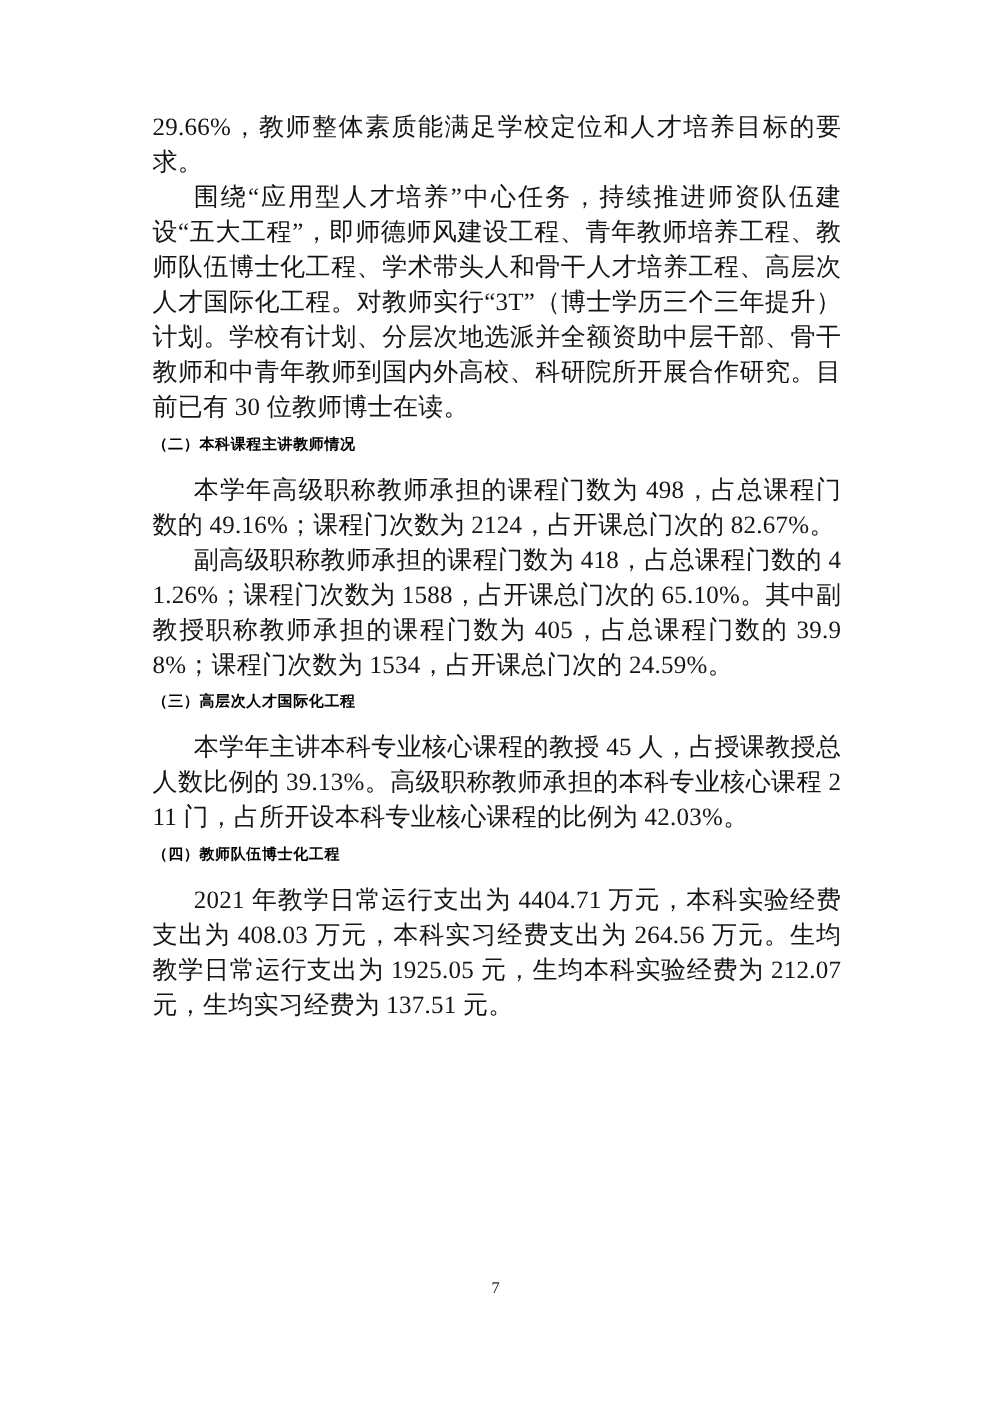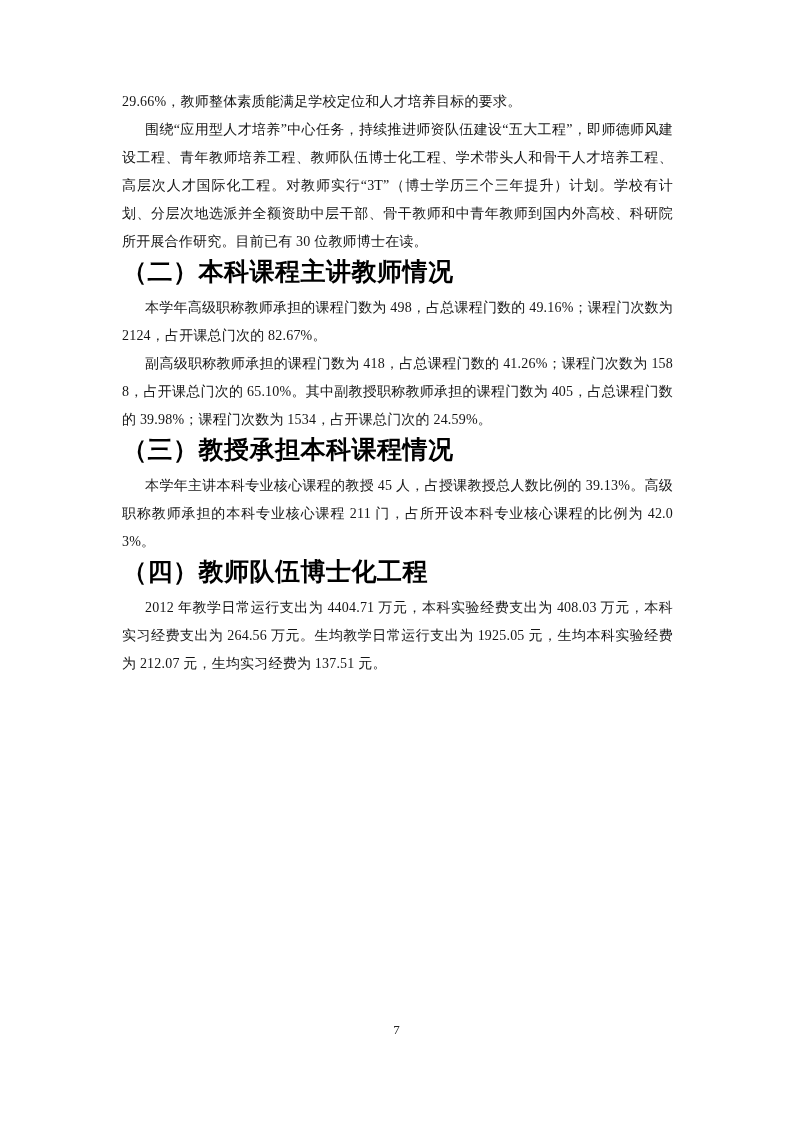--- a/index.html
+++ b/index.html
@@ -24,7 +24,7 @@
   }
   .para {
     margin: 0;
-    font-size: 14px;
+    font-size: 20px;
     line-height: 28px;
     text-align: justify;
     text-indent: 1.65em;

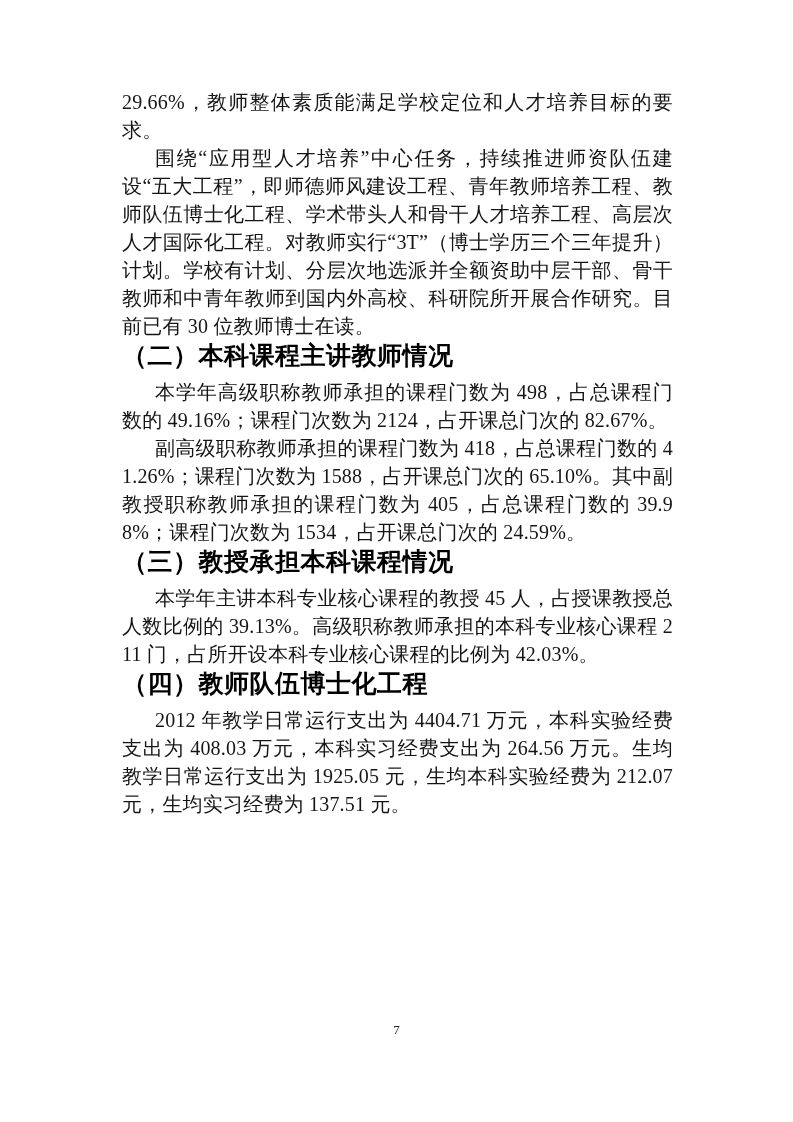--- a/index.html
+++ b/index.html
@@ -38,7 +38,7 @@
     margin: 0 0 8px 0;
     font-family: "Liberation Sans", "DejaVu Sans", sans-serif;
     font-weight: 700;
-    font-size: 25px;
+    font-size: 12px;
     line-height: 30px;
     color: #000000;
     text-align: left;

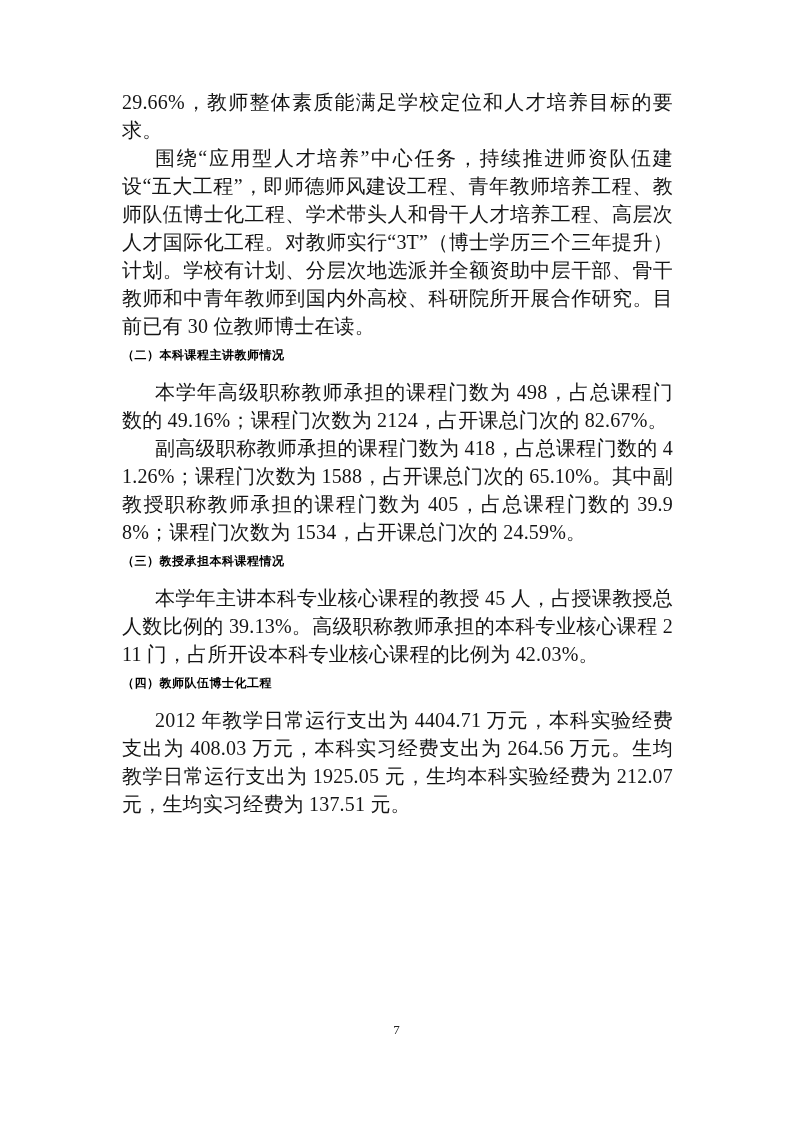--- a/index.html
+++ b/index.html
@@ -66,7 +66,7 @@
     <h3 class="sec-heading">（二）本科课程主讲教师情况</h3>
     <p class="para">本学年高级职称教师承担的课程门数为 498，占总课程门数的 49.16%；课程门次数为 2124，占开课总门次的 82.67%。</p>
     <p class="para">副高级职称教师承担的课程门数为 418，占总课程门数的 41.26%；课程门次数为 1588，占开课总门次的 65.10%。其中副教授职称教师承担的课程门数为 405，占总课程门数的 39.98%；课程门次数为 1534，占开课总门次的 24.59%。</p>
-    <h3 class="sec-heading">（三）教授承担本科课程情况</h3>
+    <h3 class="sec-heading">（三）高层次人才国际化工程</h3>
     <p class="para">本学年主讲本科专业核心课程的教授 45 人，占授课教授总人数比例的 39.13%。高级职称教师承担的本科专业核心课程 211 门，占所开设本科专业核心课程的比例为 42.03%。</p>
     <h3 class="sec-heading">（四）教师队伍博士化工程</h3>
     <p class="para">2012 年教学日常运行支出为 4404.71 万元，本科实验经费支出为 408.03 万元，本科实习经费支出为 264.56 万元。生均教学日常运行支出为 1925.05 元，生均本科实验经费为 212.07 元，生均实习经费为 137.51 元。</p>

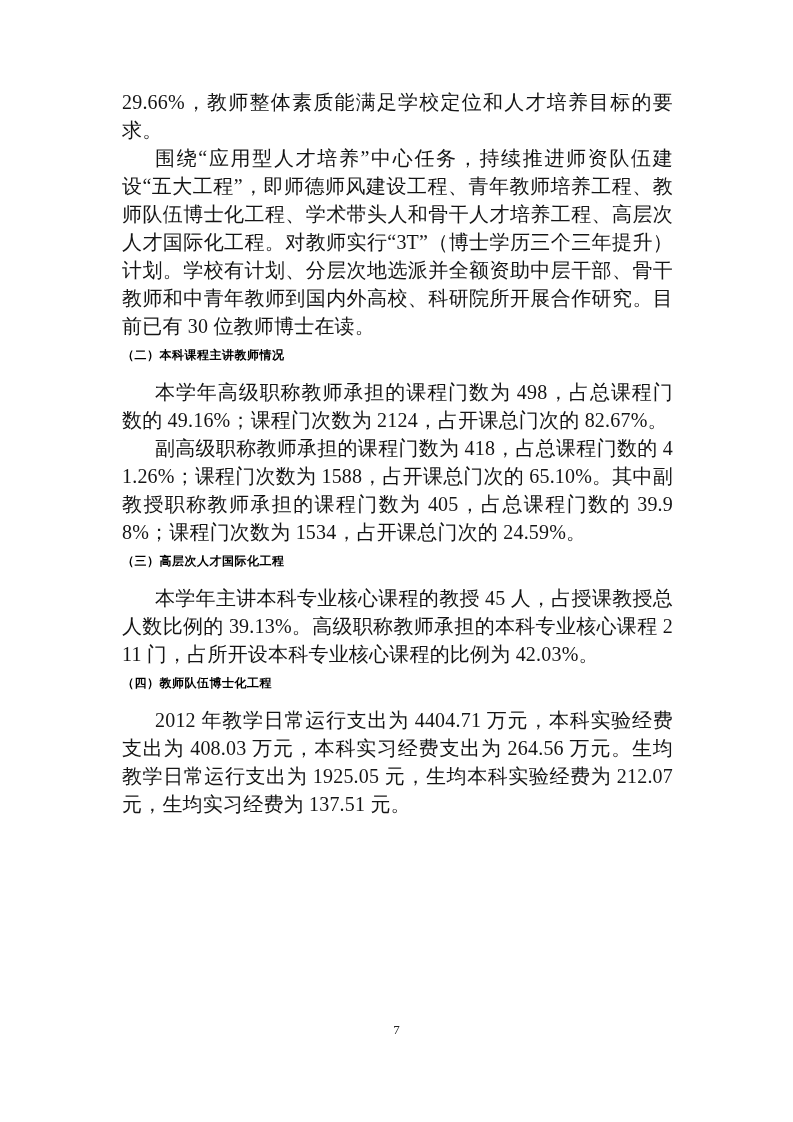--- a/index.html
+++ b/index.html
@@ -69,7 +69,7 @@
     <h3 class="sec-heading">（三）高层次人才国际化工程</h3>
     <p class="para">本学年主讲本科专业核心课程的教授 45 人，占授课教授总人数比例的 39.13%。高级职称教师承担的本科专业核心课程 211 门，占所开设本科专业核心课程的比例为 42.03%。</p>
     <h3 class="sec-heading">（四）教师队伍博士化工程</h3>
-    <p class="para">2012 年教学日常运行支出为 4404.71 万元，本科实验经费支出为 408.03 万元，本科实习经费支出为 264.56 万元。生均教学日常运行支出为 1925.05 元，生均本科实验经费为 212.07 元，生均实习经费为 137.51 元。</p>
+    <p class="para">2021 年教学日常运行支出为 4404.71 万元，本科实验经费支出为 408.03 万元，本科实习经费支出为 264.56 万元。生均教学日常运行支出为 1925.05 元，生均本科实验经费为 212.07 元，生均实习经费为 137.51 元。</p>
   </div>
   <div class="page-number">7</div>
 </div>

